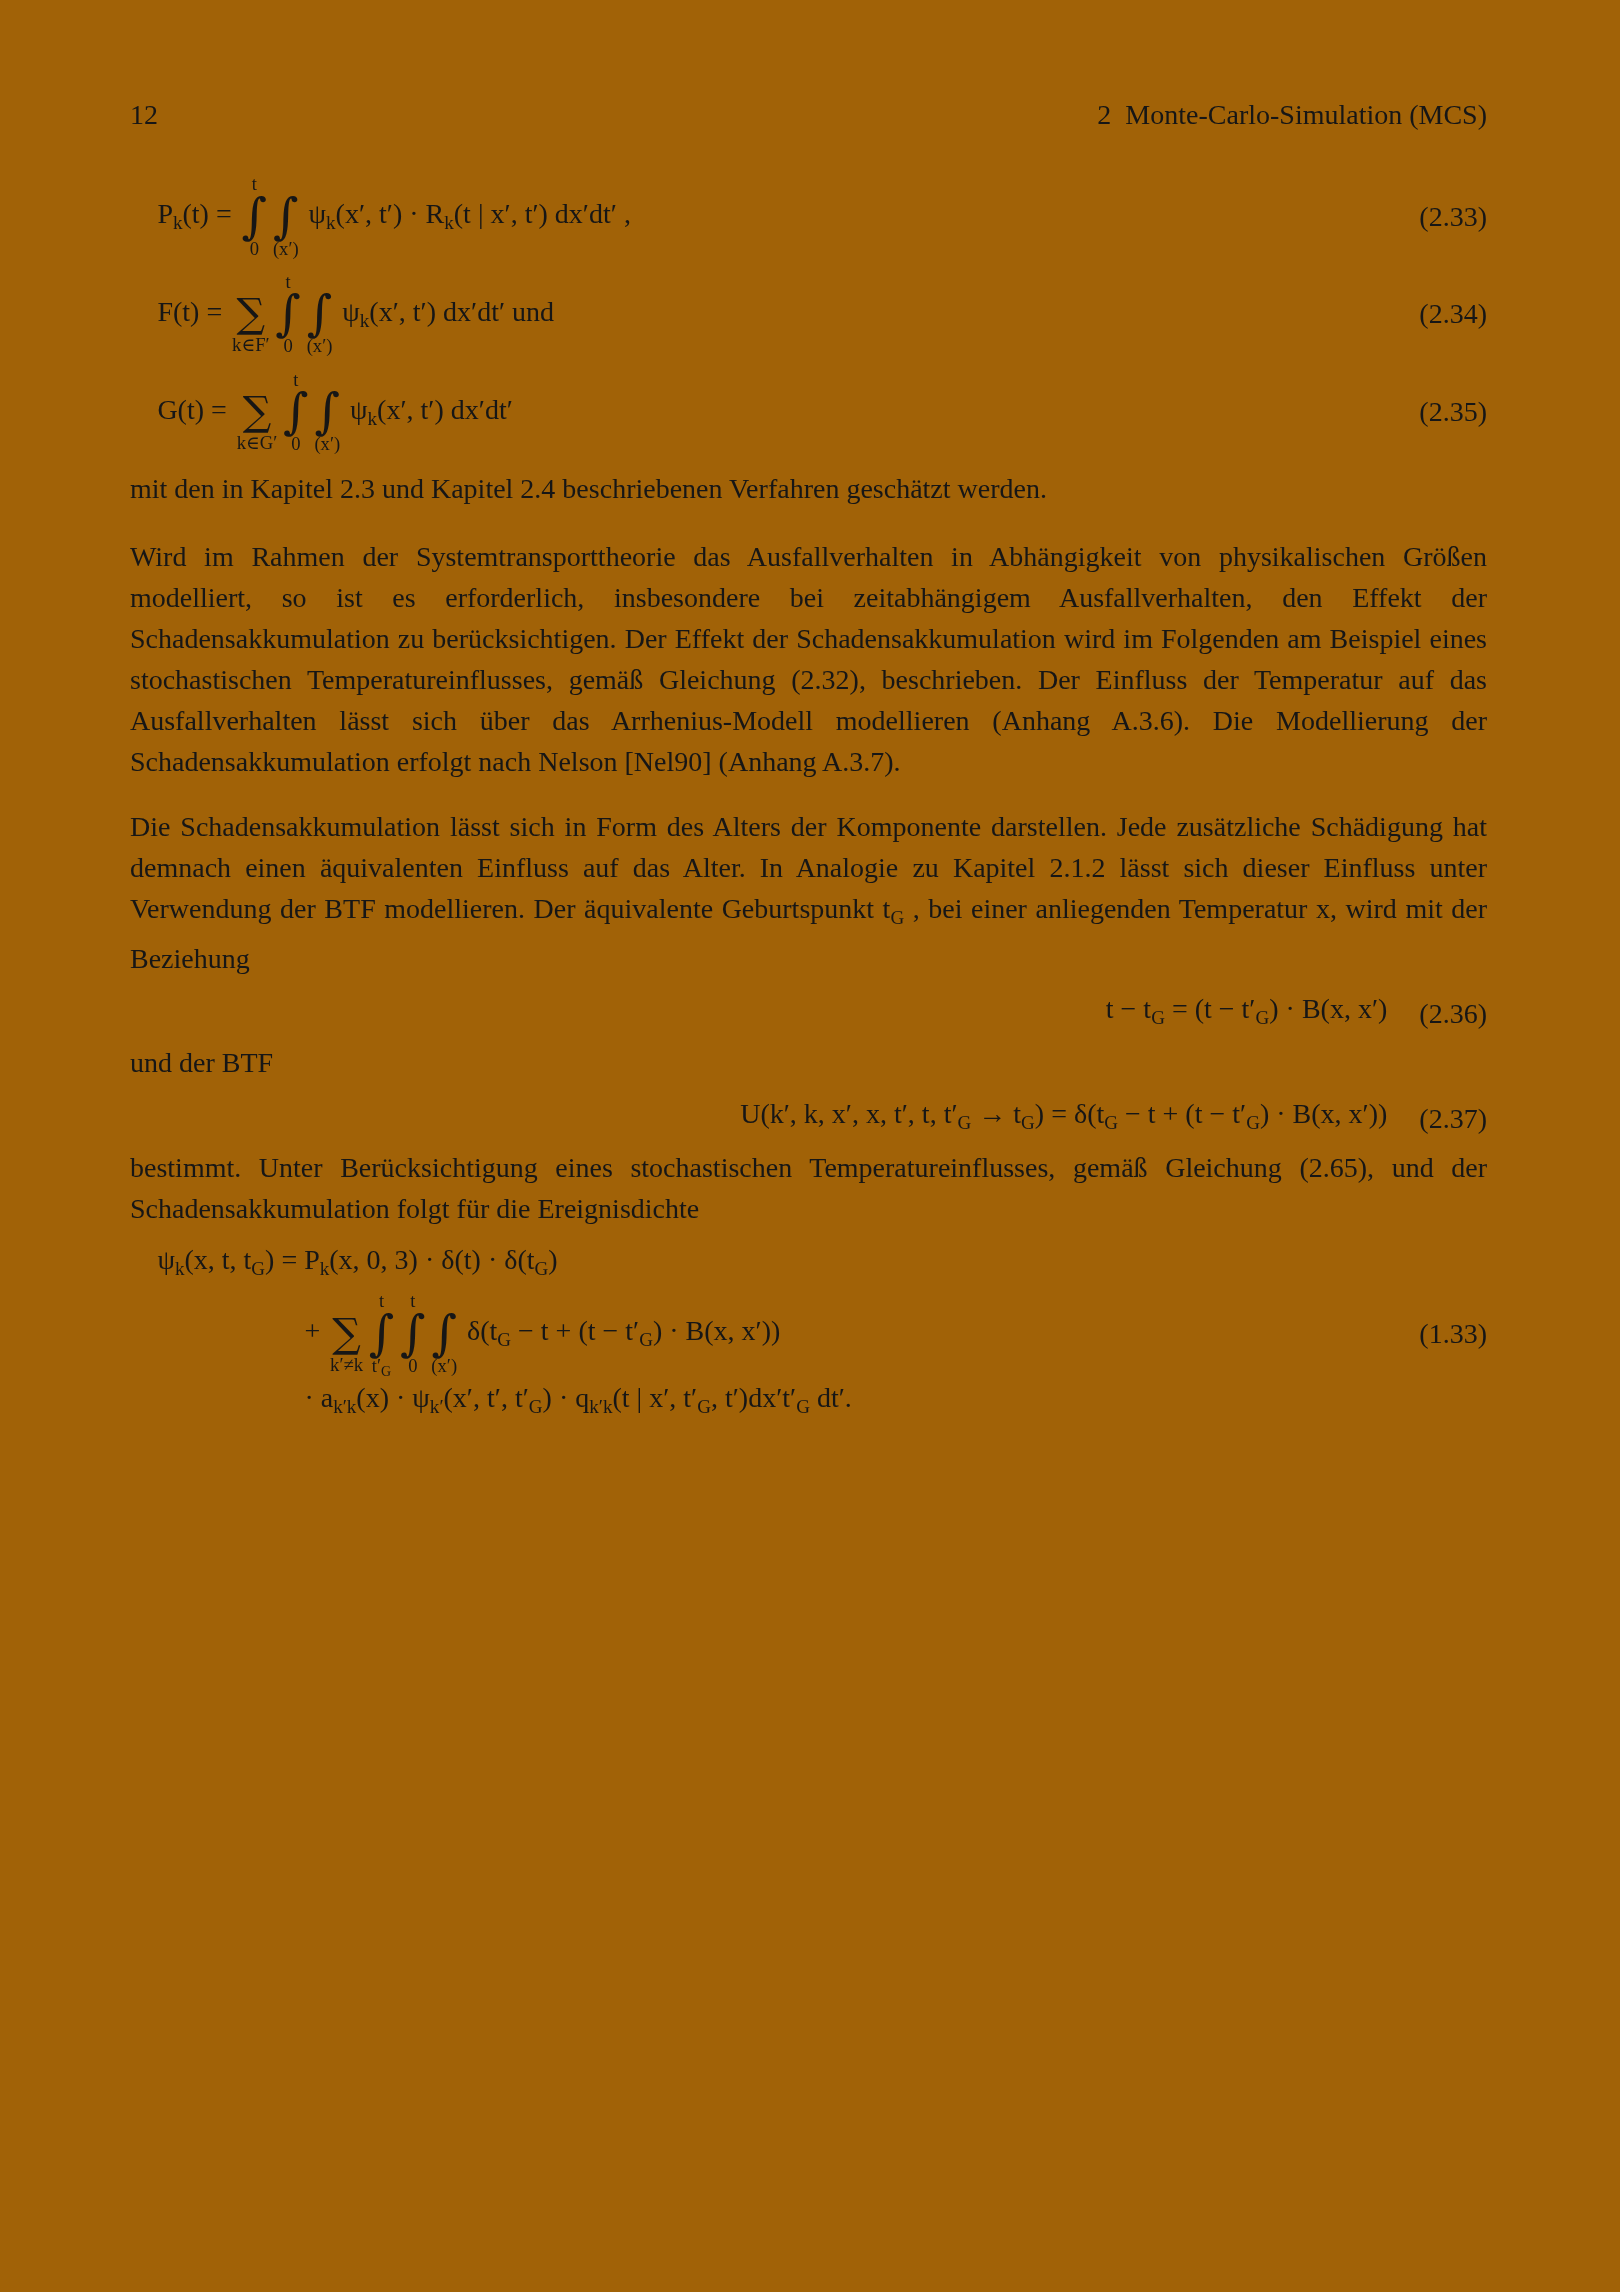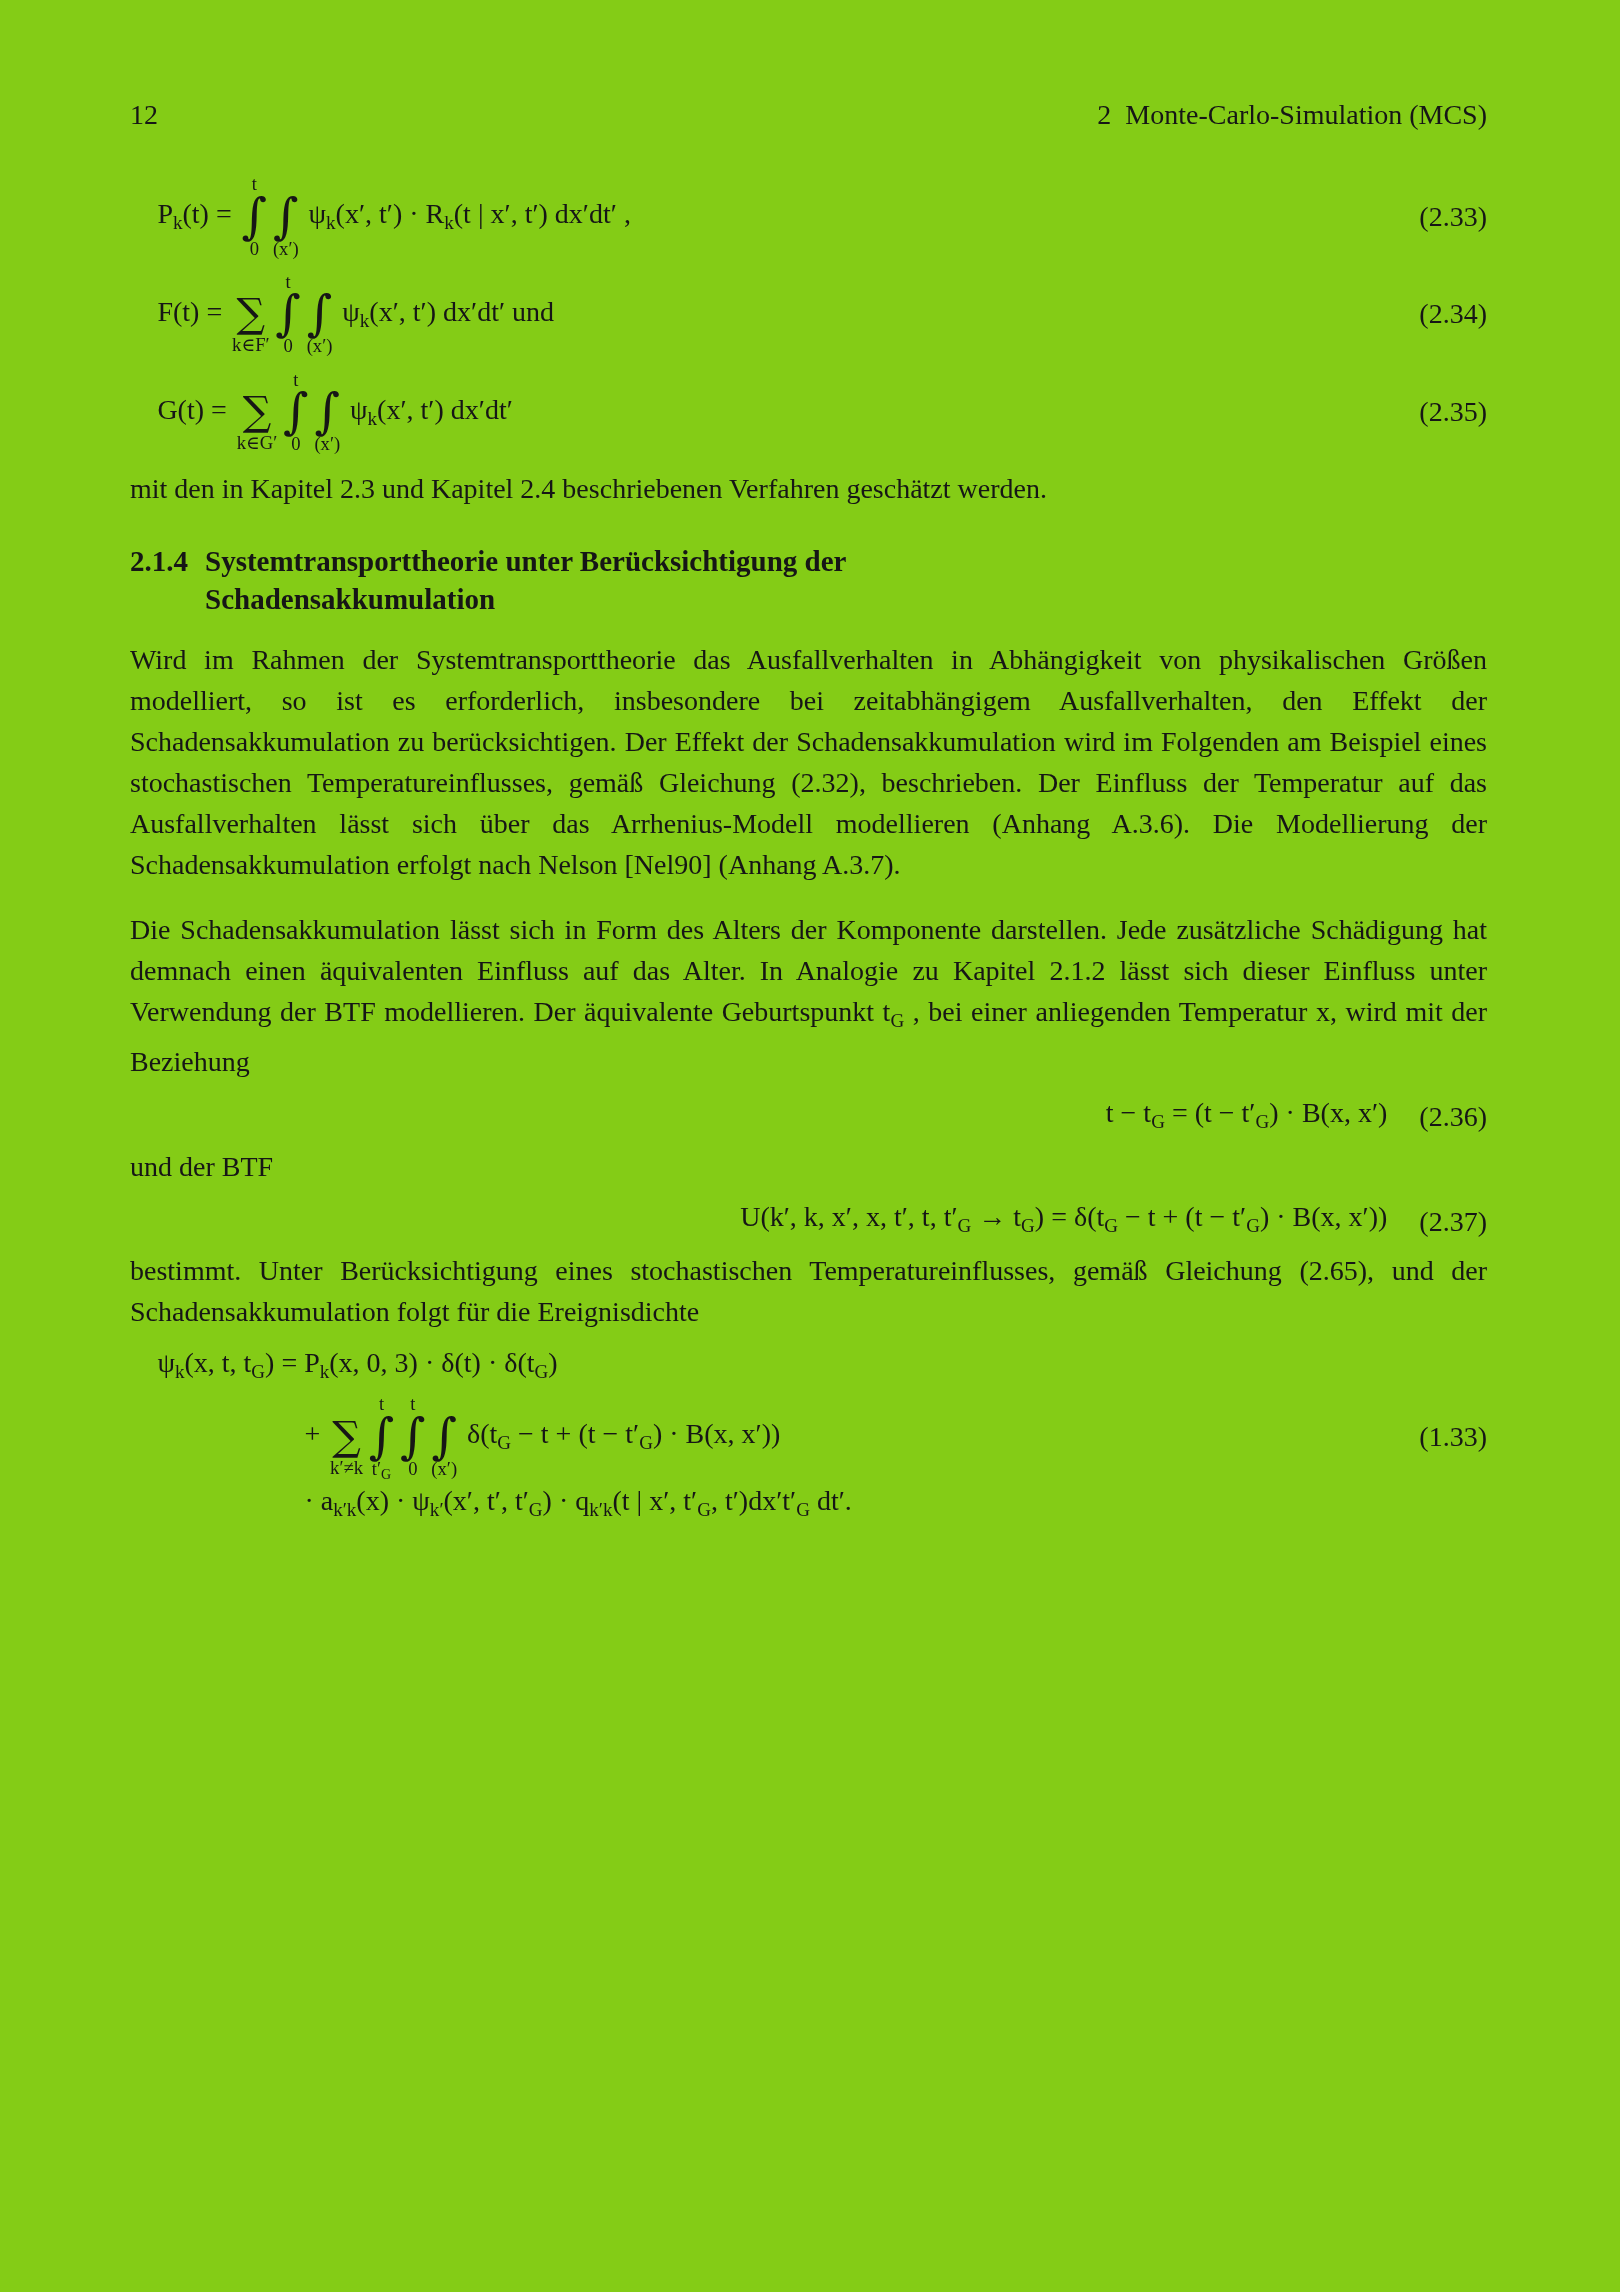--- a/index.html
+++ b/index.html
@@ -8,7 +8,7 @@
     width: 1620px;
     height: 2293px;
     box-sizing: border-box;
-    background: #84cc16;
+    background: #a16207;
     padding: 94px 133px 0 130px;
     font-family: "Liberation Serif", "DejaVu Serif", serif;
     font-size: 28px;

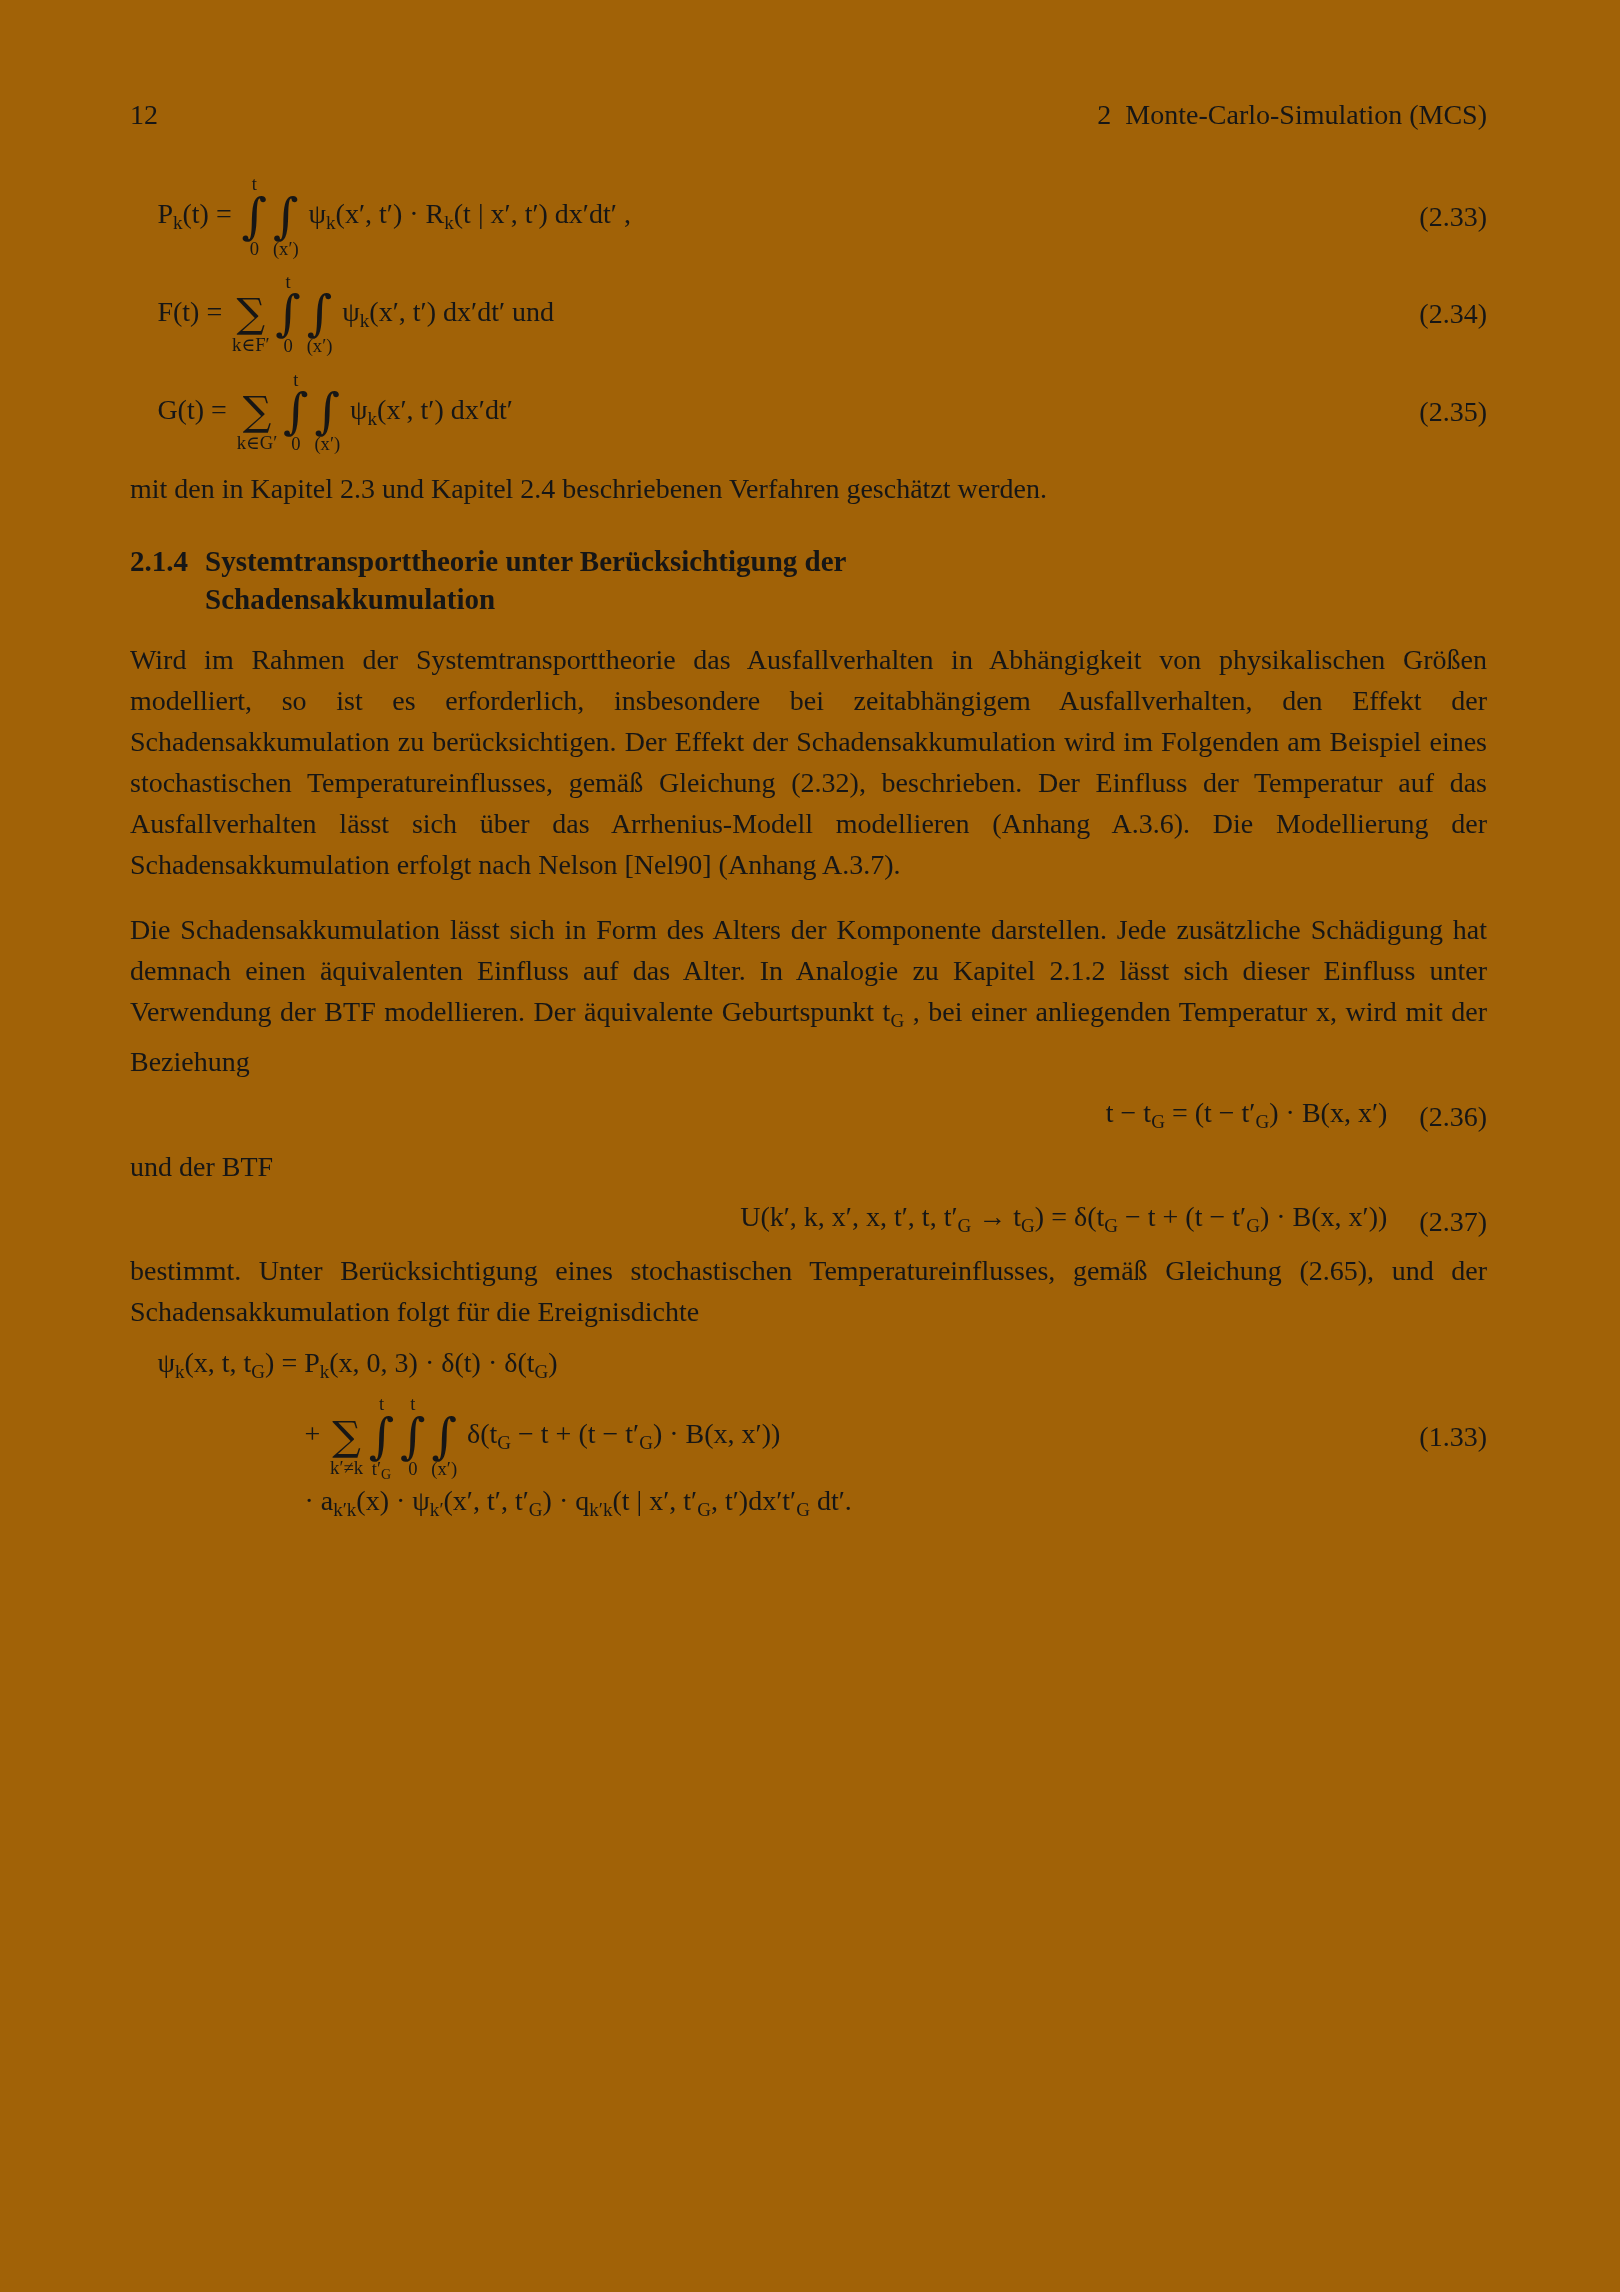--- a/index.html
+++ b/index.html
@@ -146,13 +146,6 @@
 
   <p class="para continuation">mit den in Kapitel 2.3 und Kapitel 2.4 beschriebenen Verfahren geschätzt werden.</p>
 
-  <div class="section-heading">
-    <span class="section-num">2.1.4</span>
-    <span class="section-title">
-      <span class="line">Systemtransporttheorie unter Berücksichtigung der</span>
-      <span class="line">Schadensakkumulation</span>
-    </span>
-  </div>
 
   <p class="para">Wird im Rahmen der Systemtransporttheorie das Ausfallverhalten in Abhängigkeit von physikalischen Größen modelliert, so ist es erforderlich, insbesondere bei zeitabhängigem Ausfallverhalten, den Effekt der Schadensakkumulation zu berücksichtigen. Der Effekt der Schadensakkumulation wird im Folgenden am Beispiel eines stochastischen Temperatureinflusses, gemäß Gleichung (2.32), beschrieben. Der Einfluss der Temperatur auf das Ausfallverhalten lässt sich über das Arrhenius-Modell modellieren (Anhang A.3.6). Die Modellierung der Schadensakkumulation erfolgt nach Nelson [Nel90] (Anhang A.3.7).</p>
 

